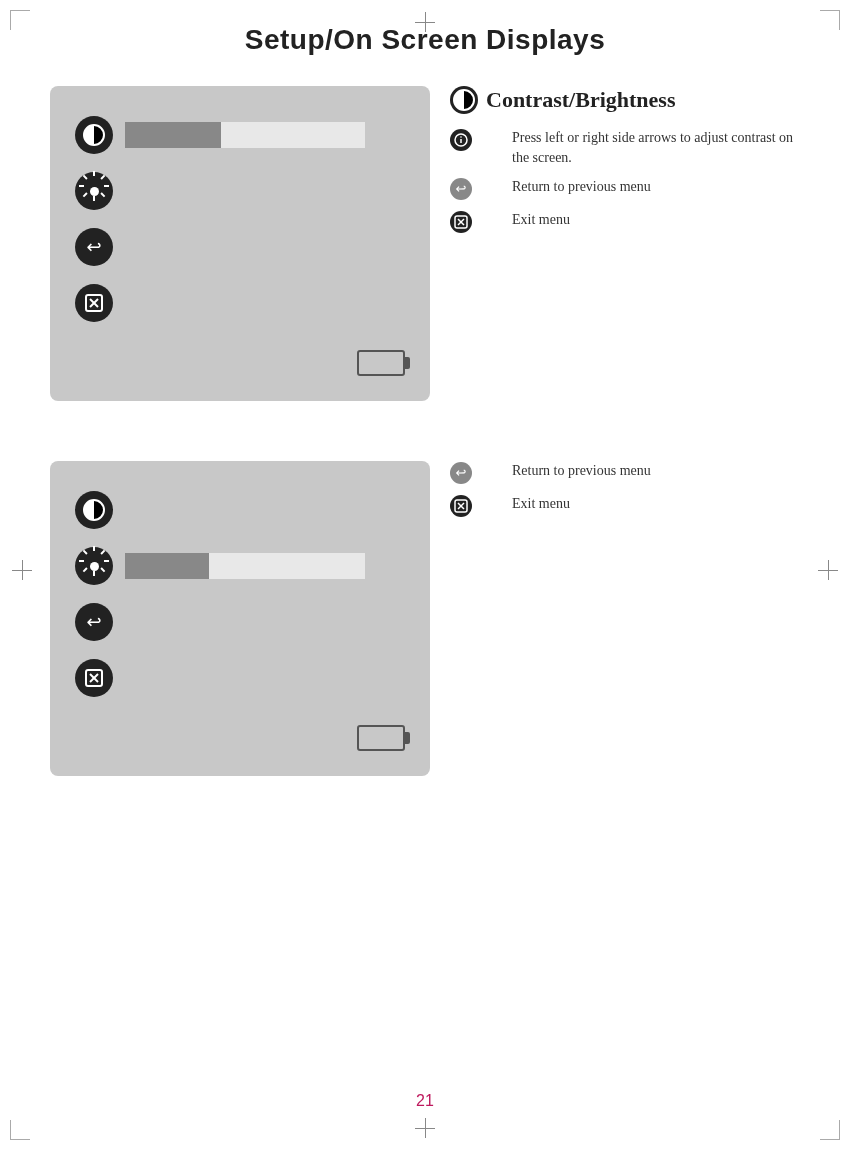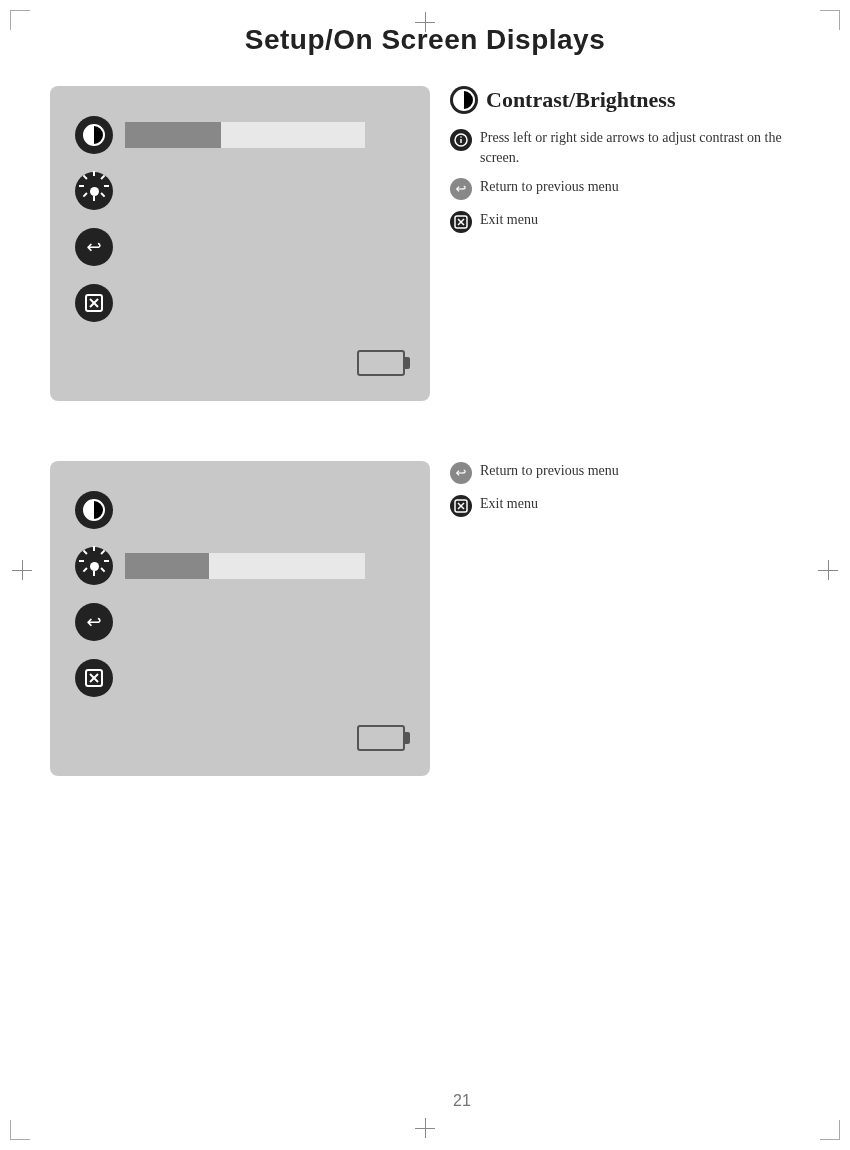--- a/index.html
+++ b/index.html
@@ -251,6 +251,7 @@
       display: flex;
       align-items: flex-start;
       margin-bottom: 10px;
+      gap: 32px;
     }
     .info-icon {
       width: 22px;

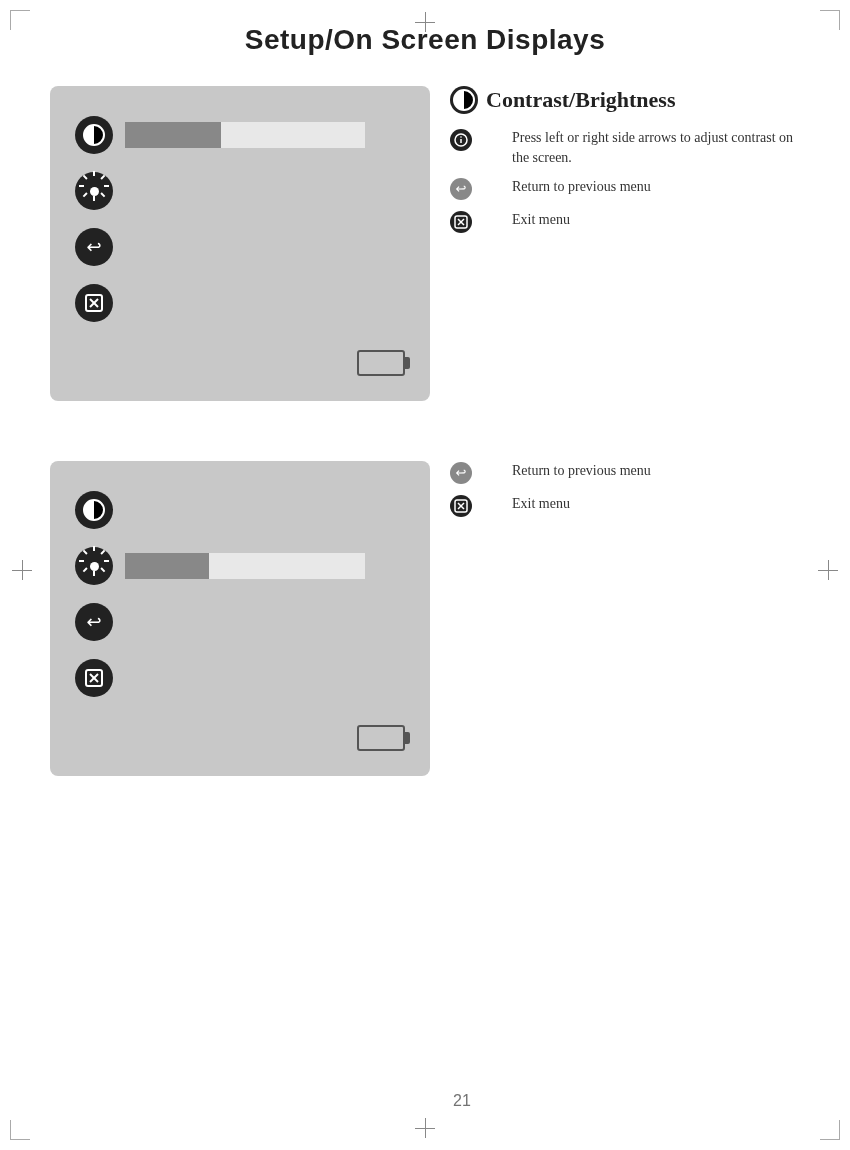--- a/index.html
+++ b/index.html
@@ -281,8 +281,7 @@
       left: 50%;
       transform: translateX(-50%);
       font-size: 16px;
-      color: #737373;
-      margin-left: 37px;
+      color: #be185d;
     }
 
     

